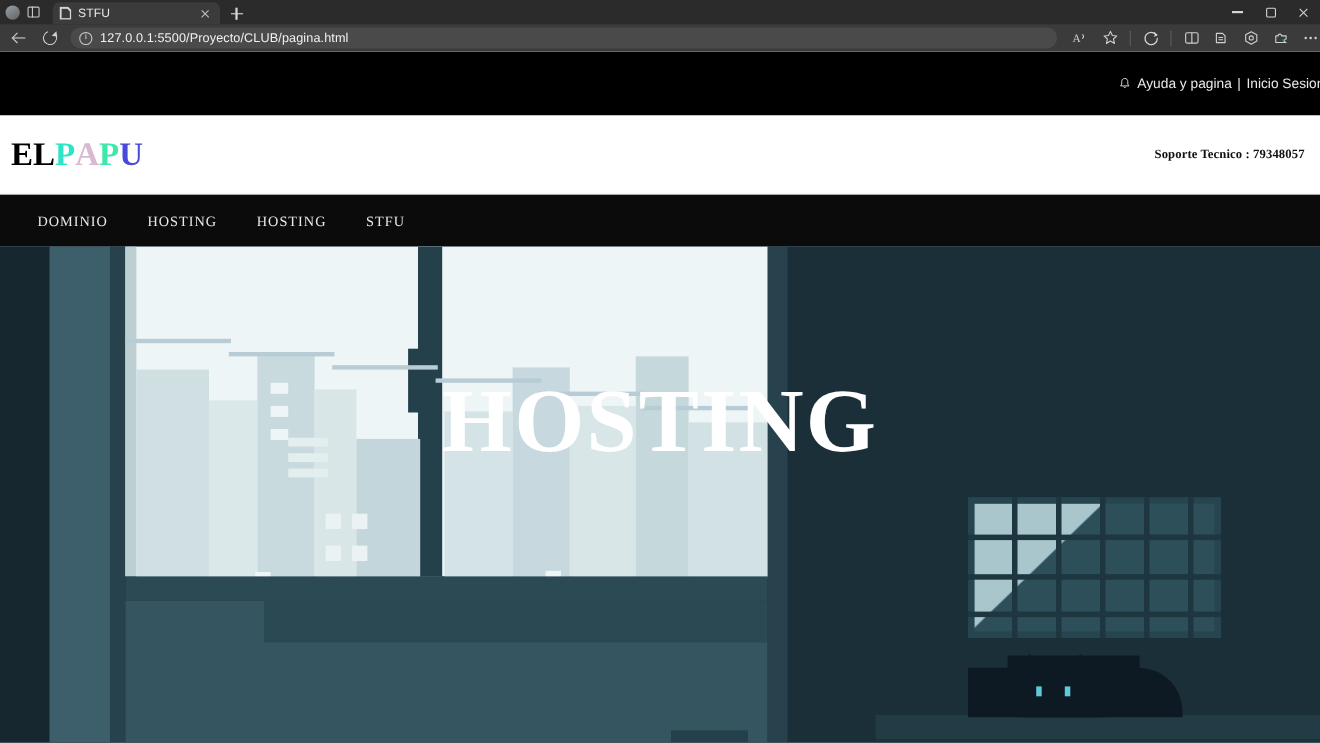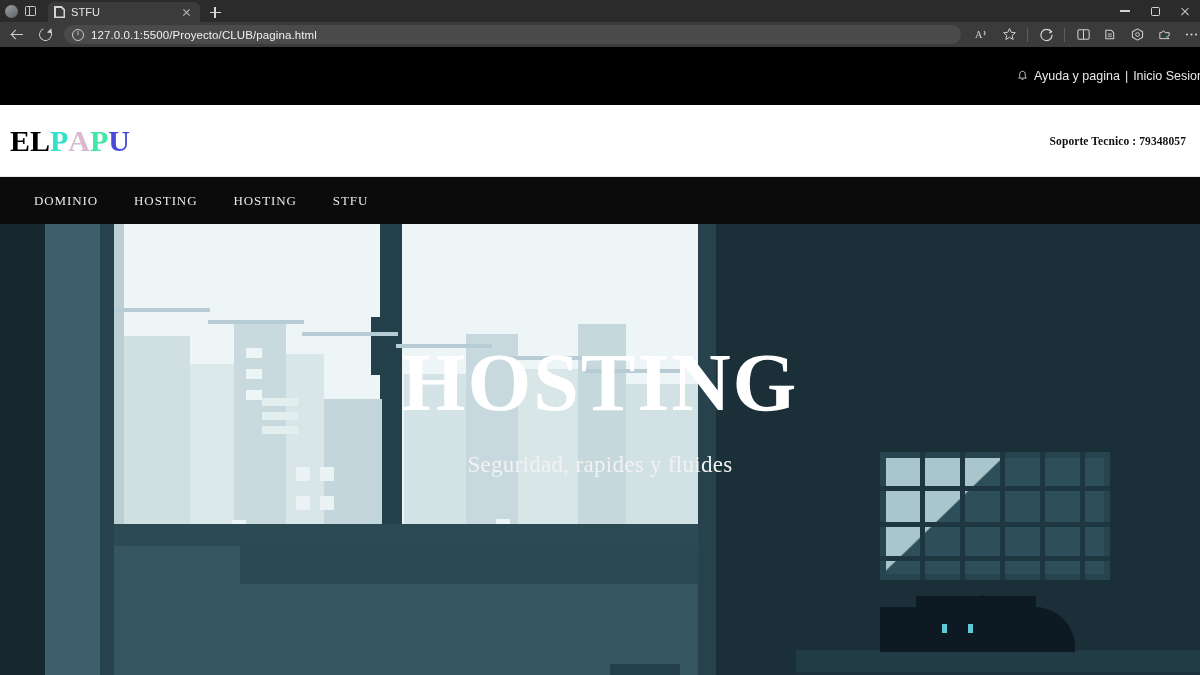--- a/index.html
+++ b/index.html
@@ -449,7 +449,6 @@
 
       <div class="hero-content">
         <h1 class="hero-title">HOSTING</h1>
-        <div class="hero-sub">Seguridad, rapides y fluides</div>
       </div>
     </div>
   </div>

